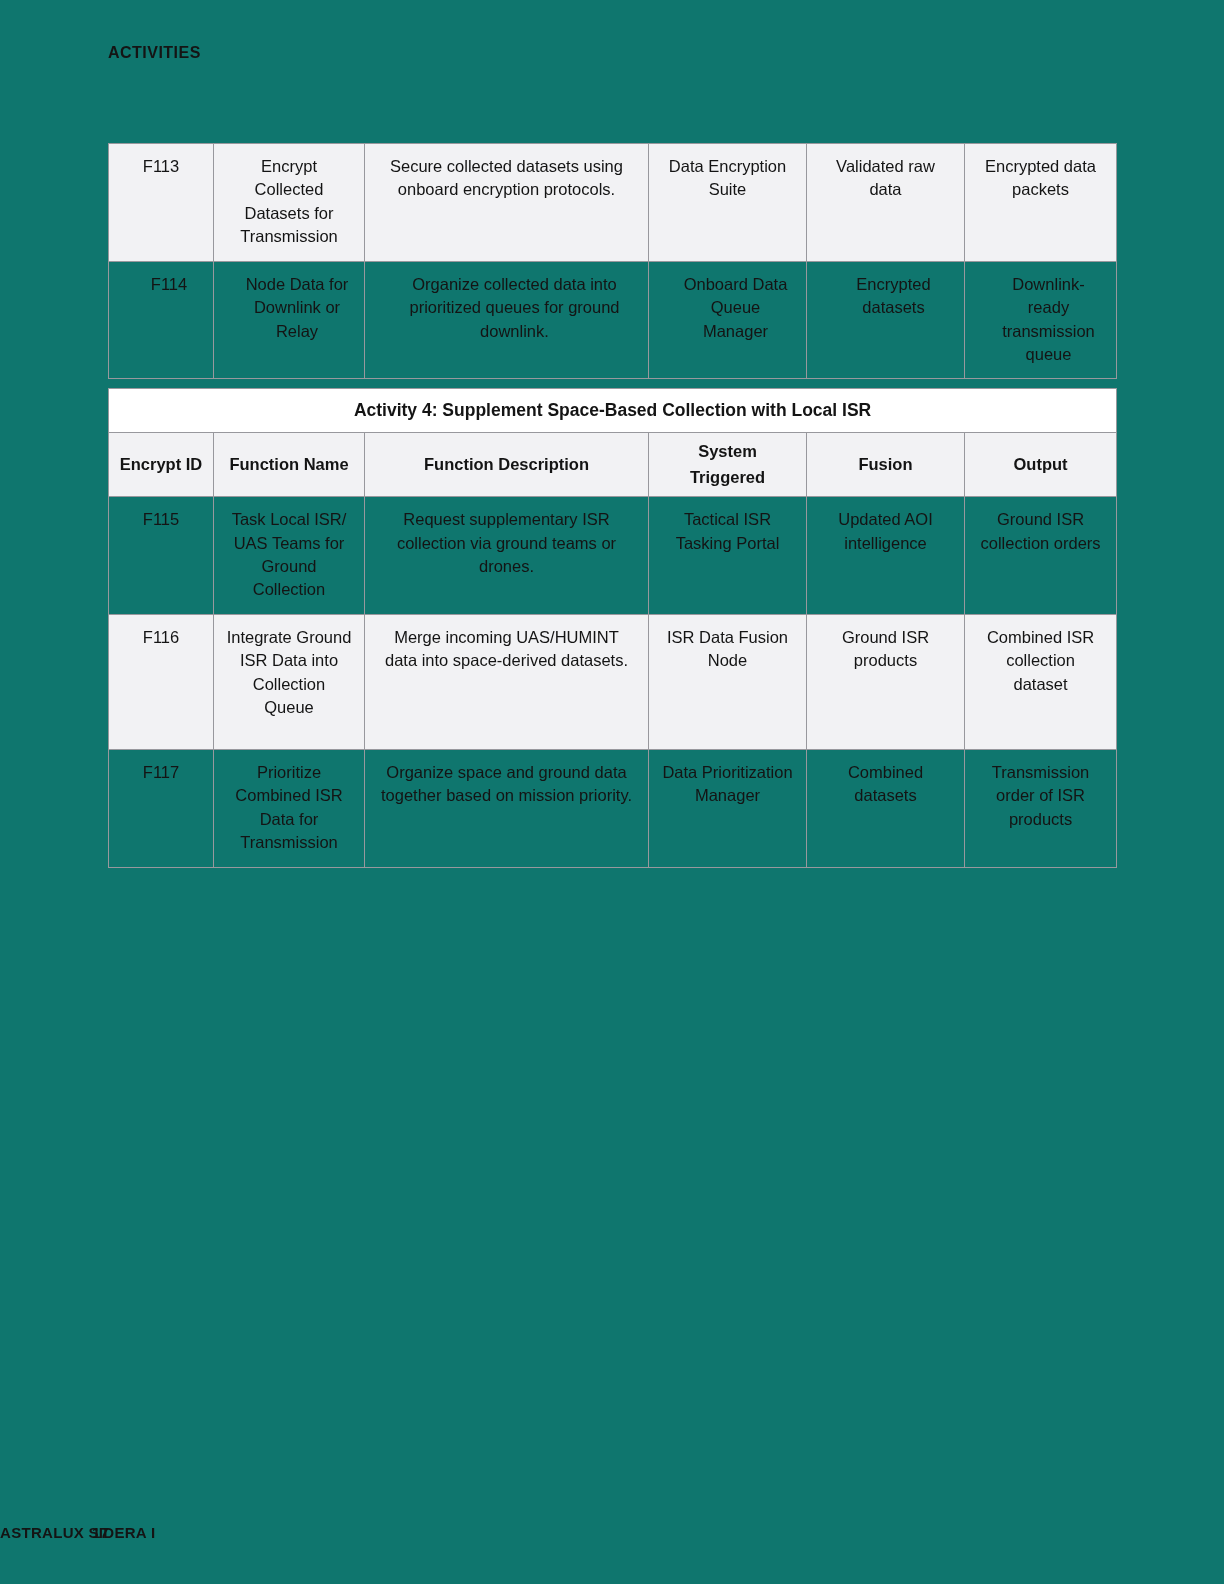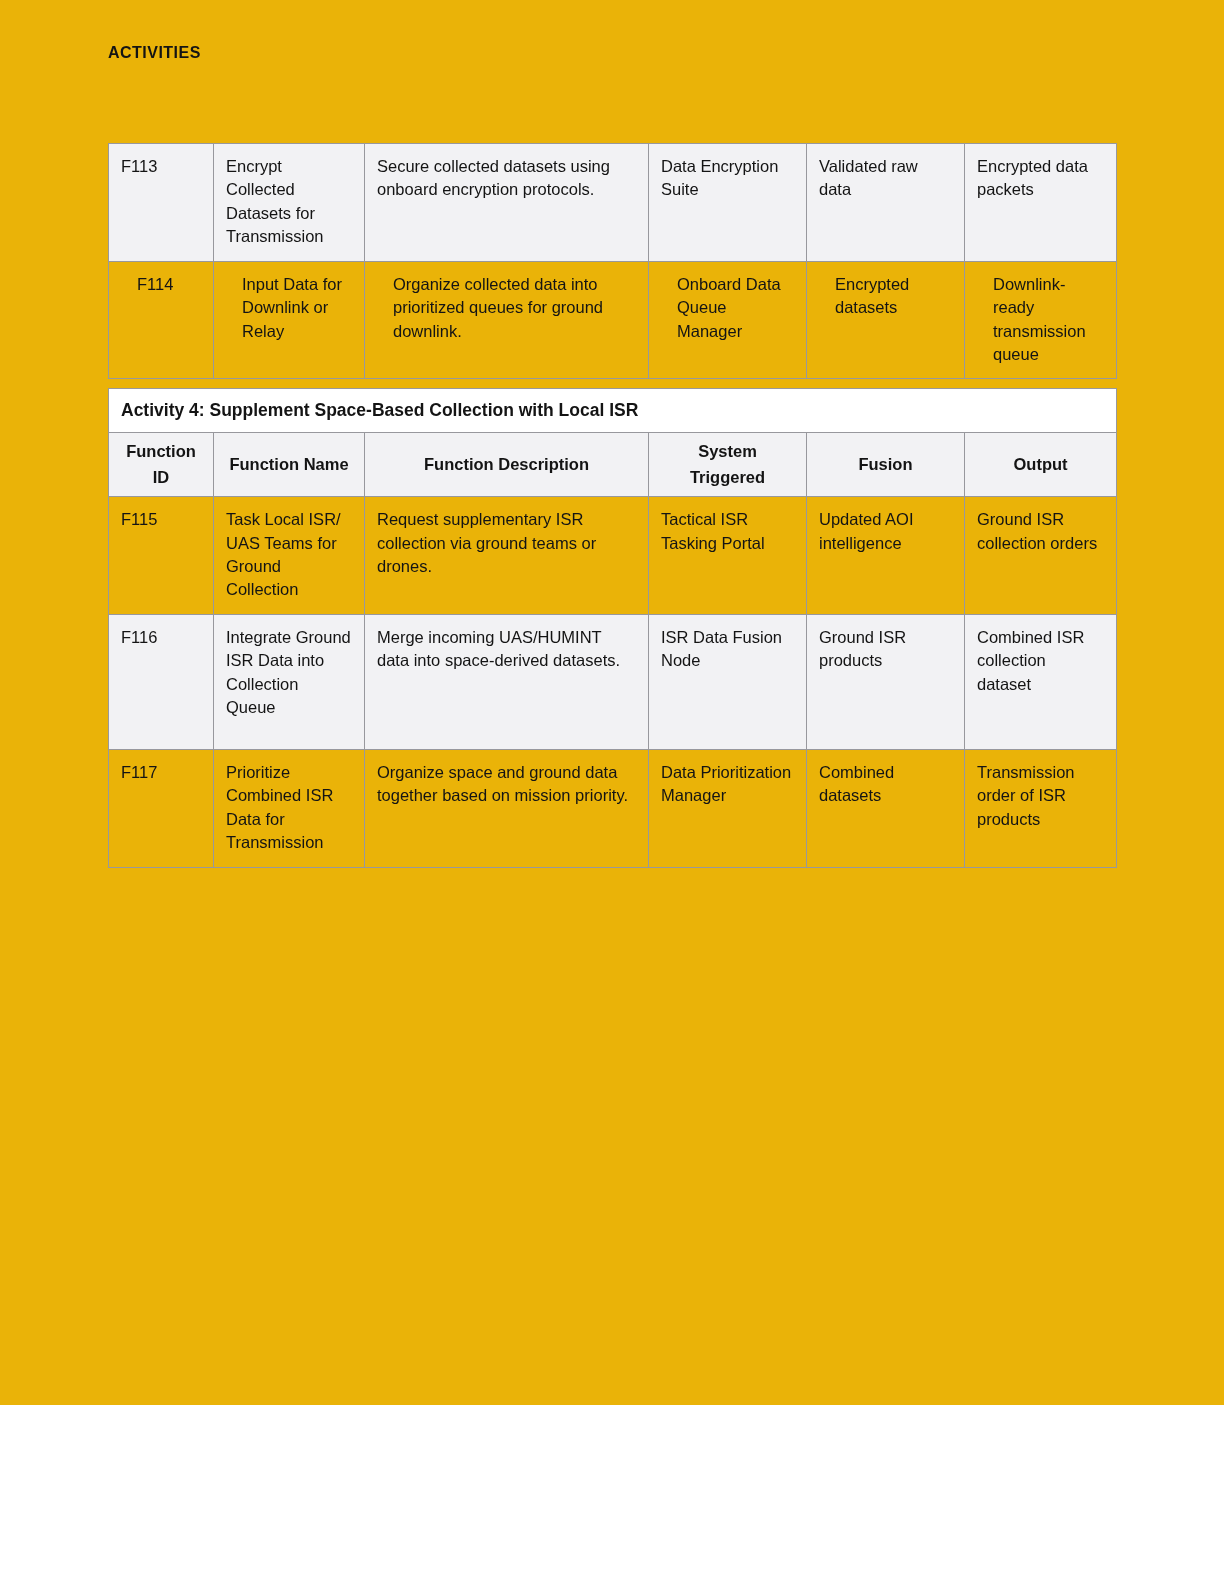--- a/index.html
+++ b/index.html
@@ -10,8 +10,8 @@
   .page {
     position: relative;
     width: 1224px;
-    height: 1405px;
-    background: #eab308;
+    height: 1584px;
+    background: #0f766e;
     font-family: "Liberation Sans", "DejaVu Sans", sans-serif;
     color: #141414;
     overflow: hidden;

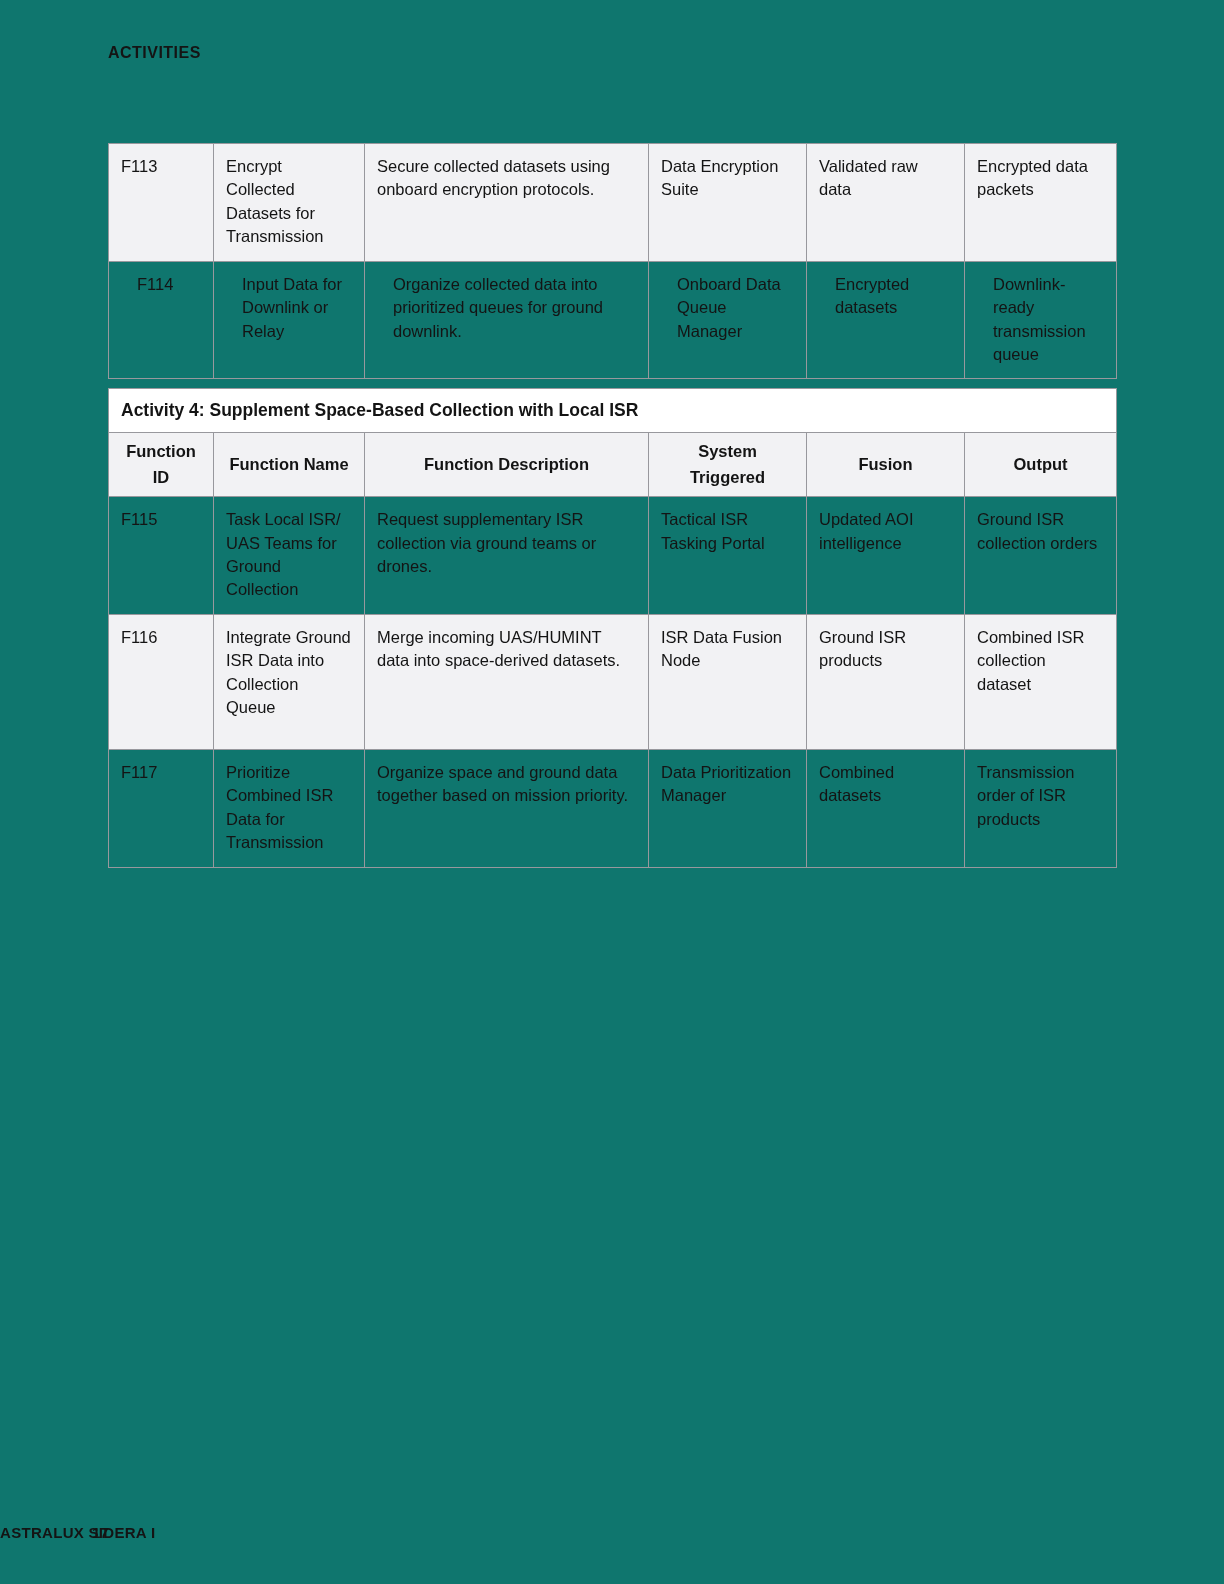--- a/index.html
+++ b/index.html
@@ -39,7 +39,7 @@
     border: 1px solid #98989d;
     padding: 11px 12px 12px 12px;
     vertical-align: top;
-    text-align: left;
+    text-align: center;
     font-weight: 400;
     box-sizing: border-box;
     overflow-wrap: break-word;

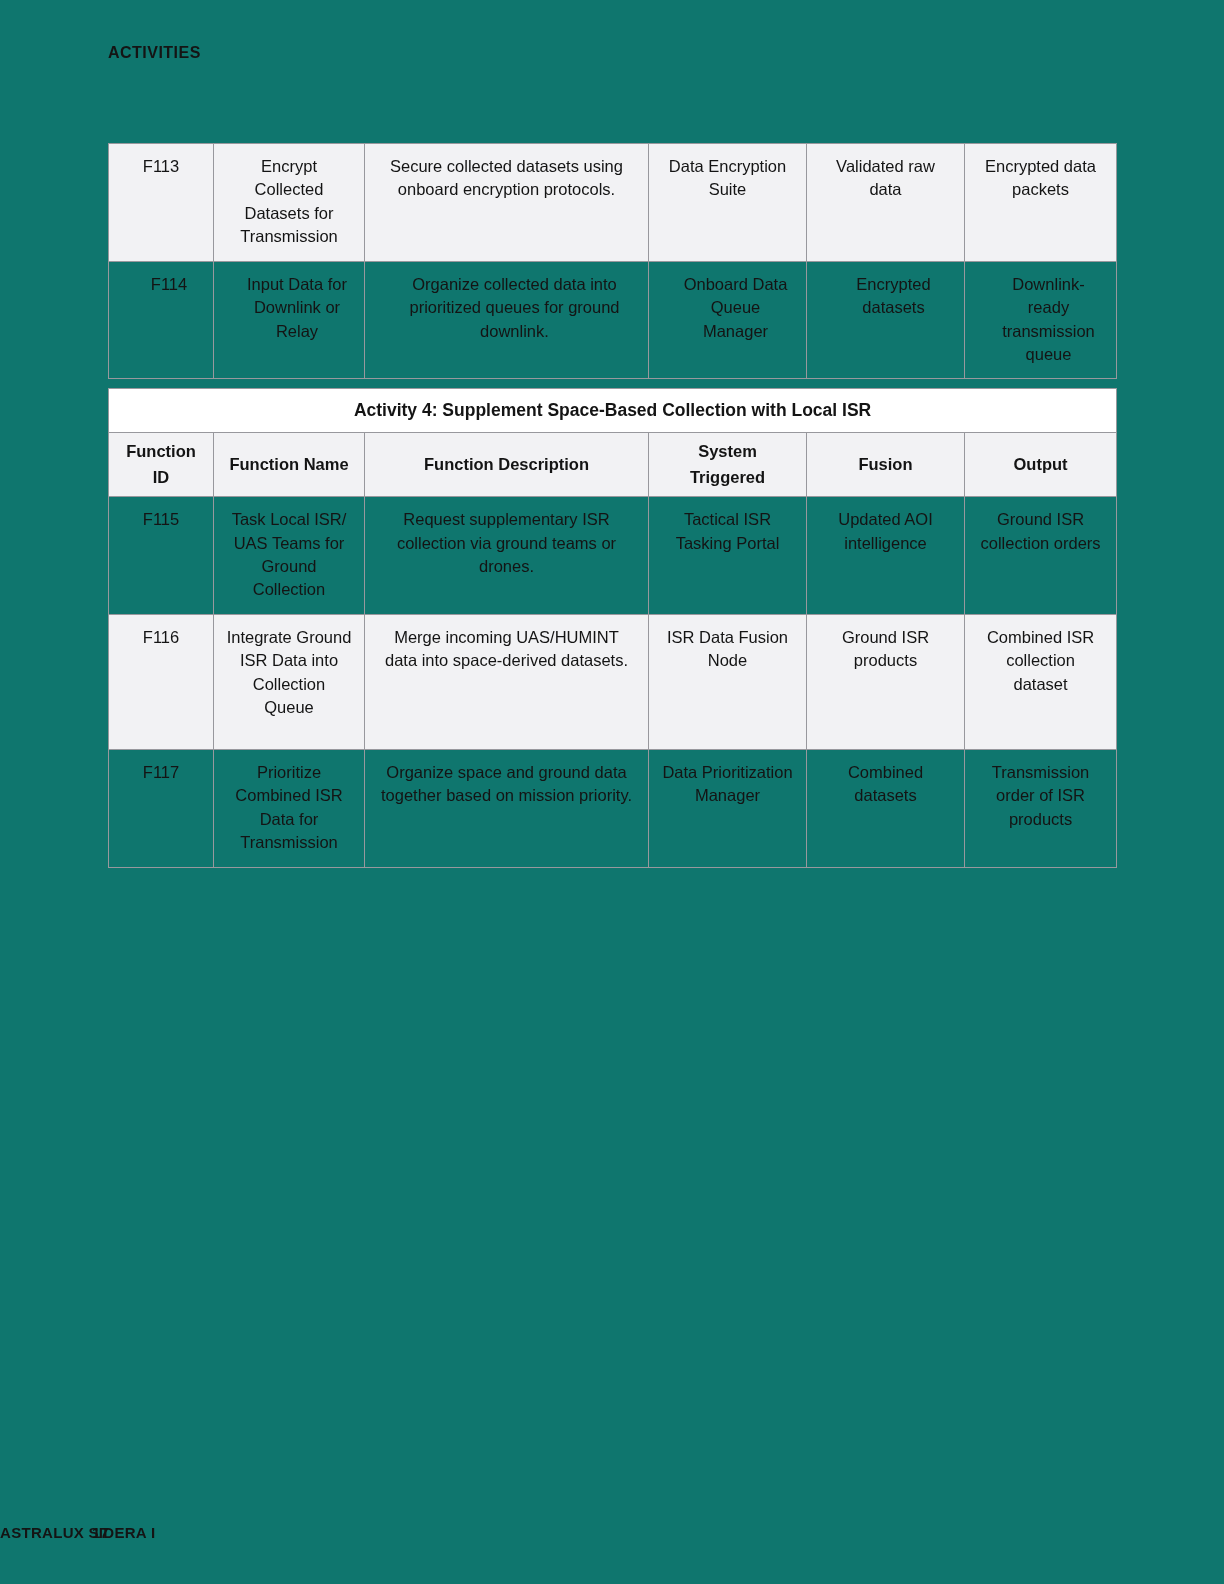--- a/index.html
+++ b/index.html
@@ -117,7 +117,7 @@
       </tr>
       <tr class="r-h87">
         <td class="id-cell">F114</td>
-        <td>Input Data for Downlink or Relay</td>
+        <td>Node Data for Downlink or Relay</td>
         <td>Organize collected data into prioritized queues for ground downlink.</td>
         <td>Onboard Data Queue Manager</td>
         <td>Encrypted datasets</td>

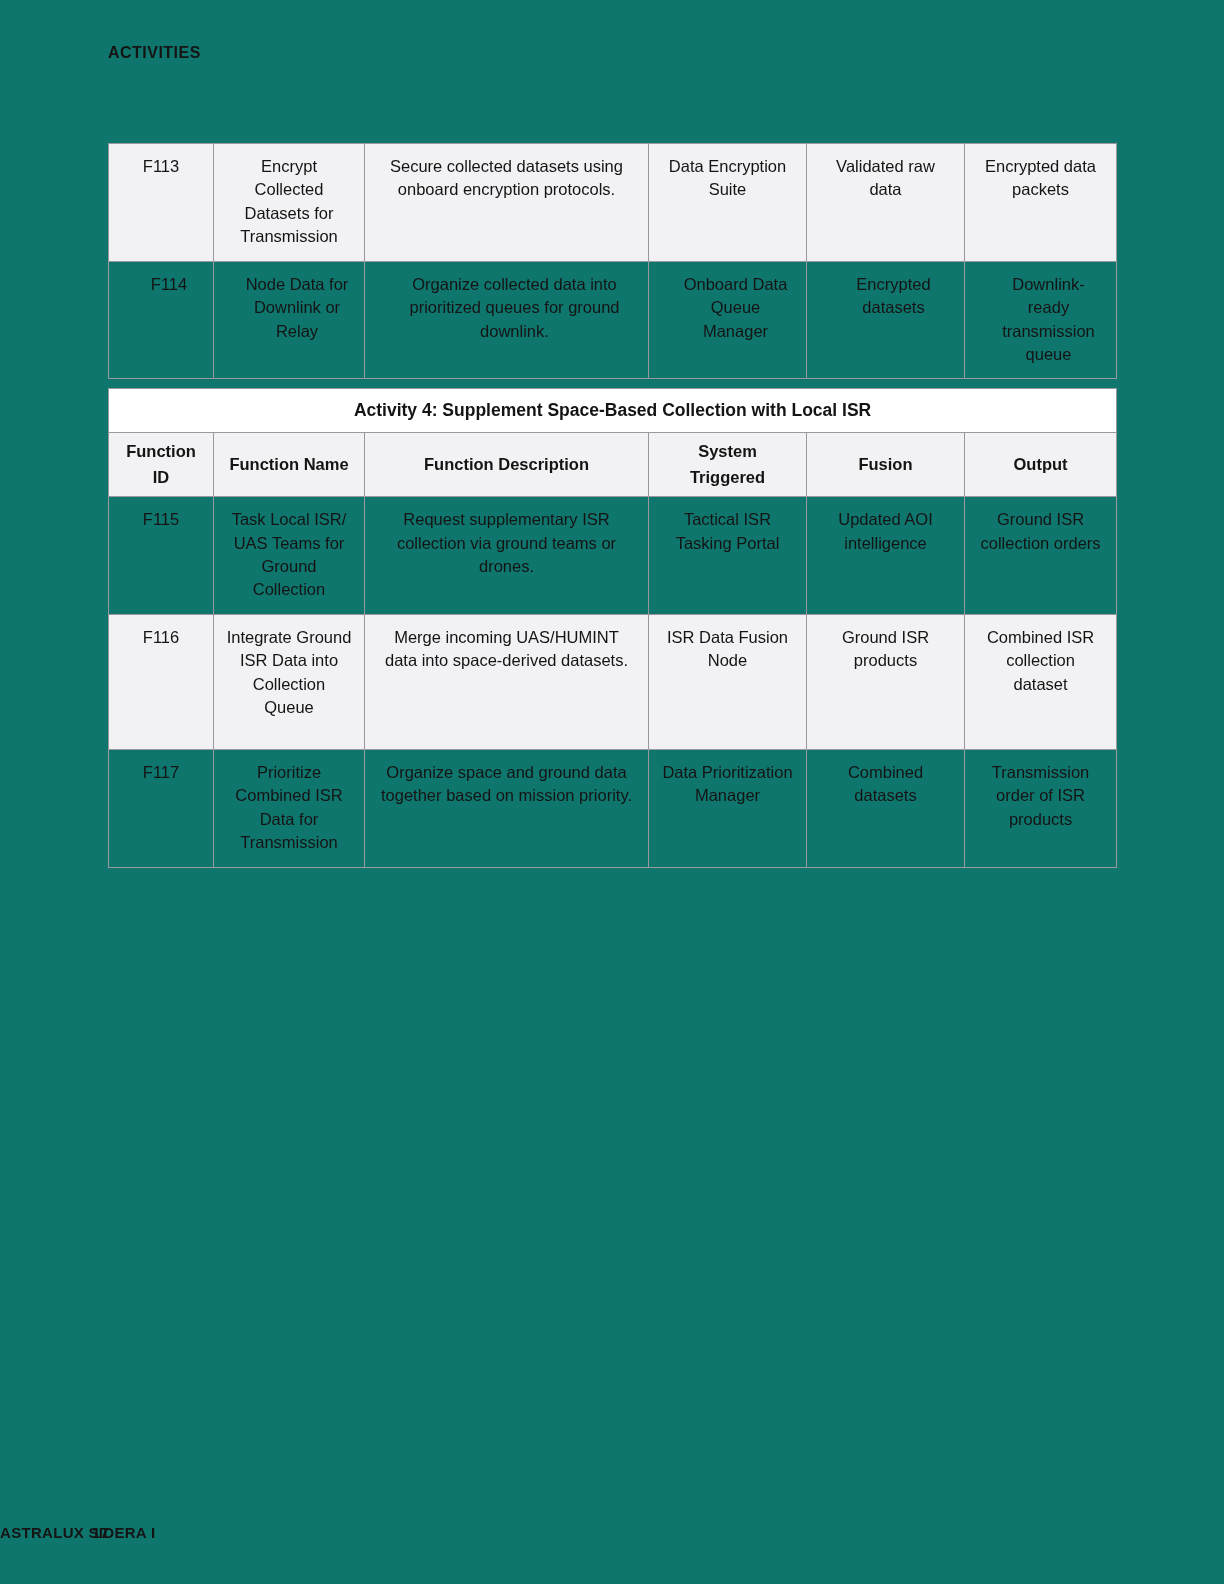--- a/index.html
+++ b/index.html
@@ -140,7 +140,7 @@
         <td colspan="6">Activity 4: Supplement Space-Based Collection with Local ISR</td>
       </tr>
       <tr class="head-row shaded">
-        <th>Function ID</th>
+        <th>Encrypt ID</th>
         <th>Function Name</th>
         <th>Function Description</th>
         <th>System Triggered</th>

